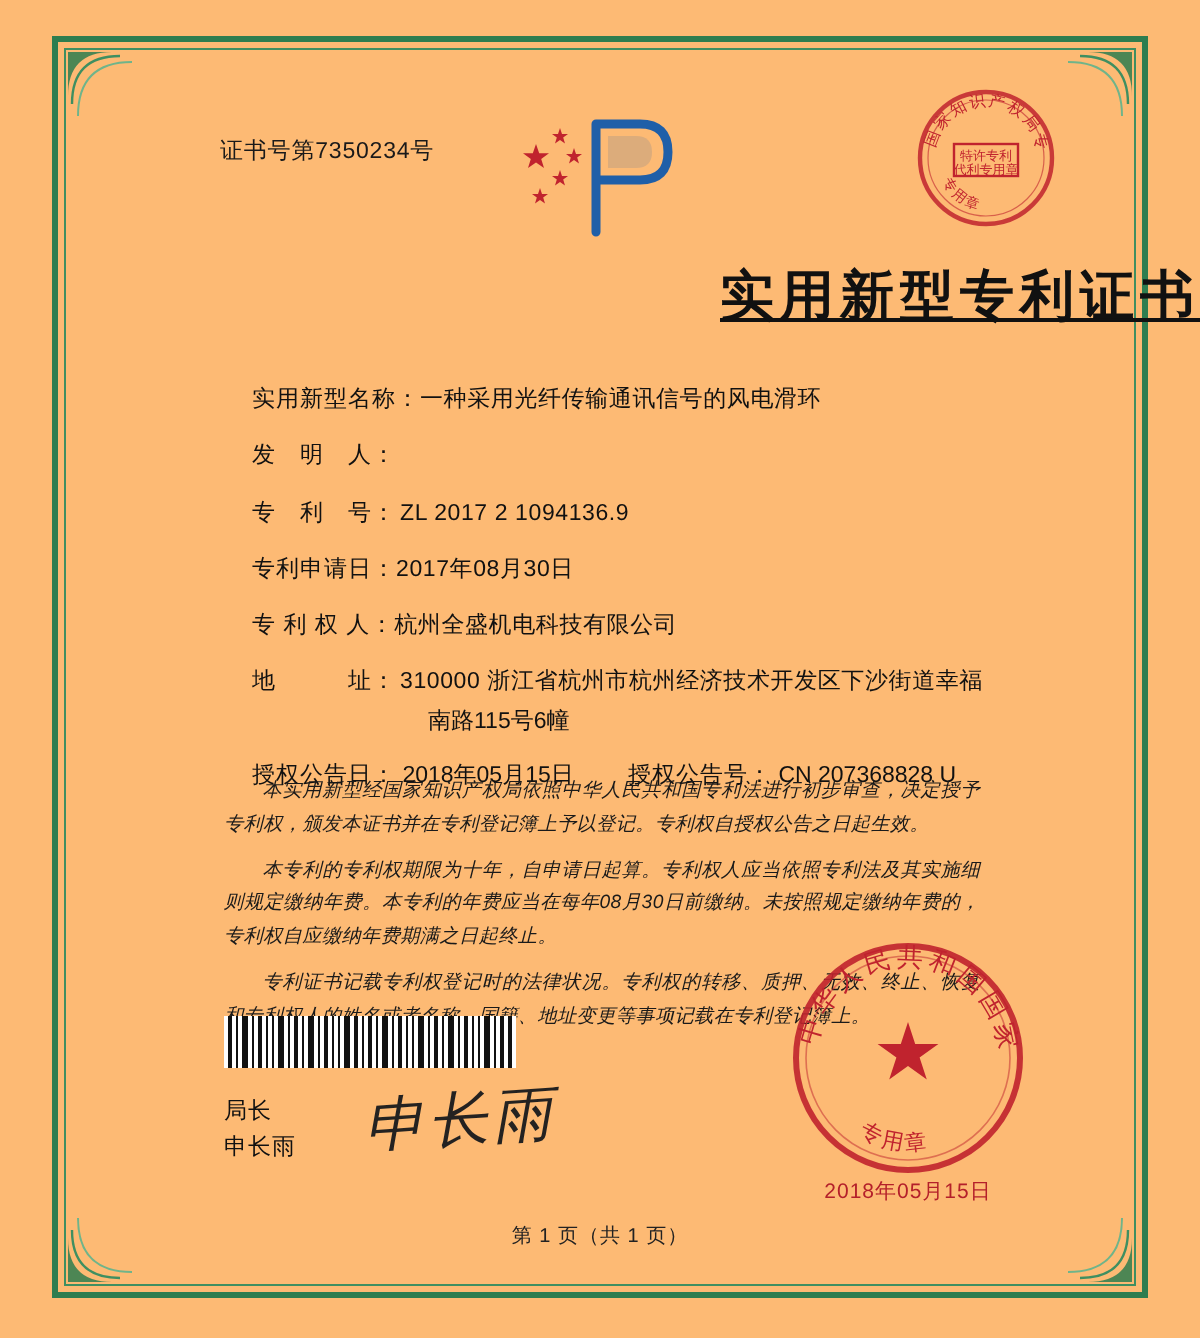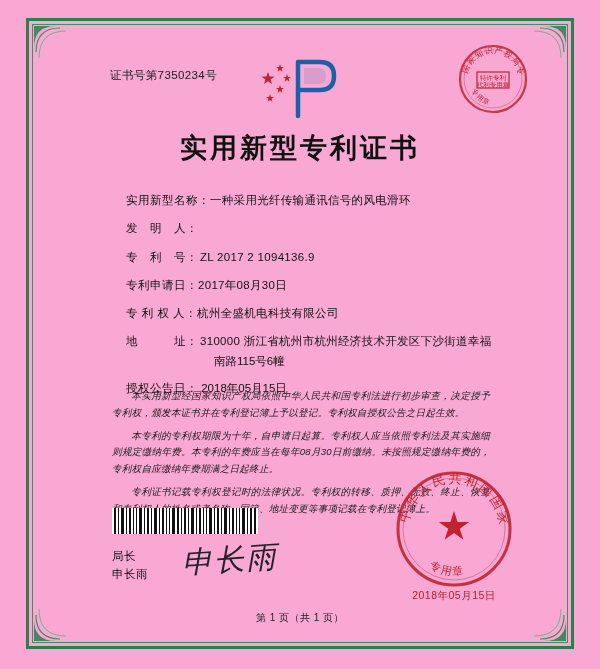--- a/index.html
+++ b/index.html
@@ -17,7 +17,7 @@
     position: relative;
     width: 600px;
     height: 669px;
-    background: #f9a8d4;
+    background: #fdba74;
     box-sizing: border-box;
   }
   

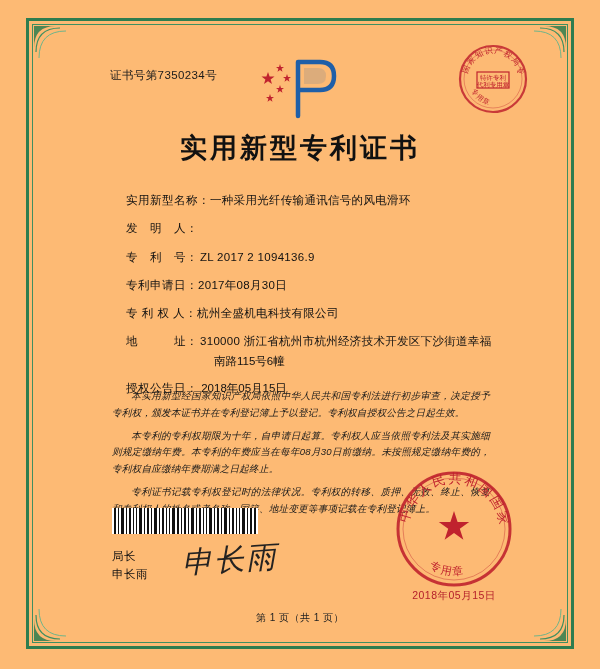--- a/index.html
+++ b/index.html
@@ -86,12 +86,13 @@
     left: 0;
     right: 0;
     top: 130px;
-    text-align: center;
+    text-align: right;
     font-family: "DejaVu Serif", "Liberation Serif", serif;
     font-size: 27px;
     font-weight: bold;
     letter-spacing: 3px;
     color: #111;
+    text-decoration: underline;
   }
 
   

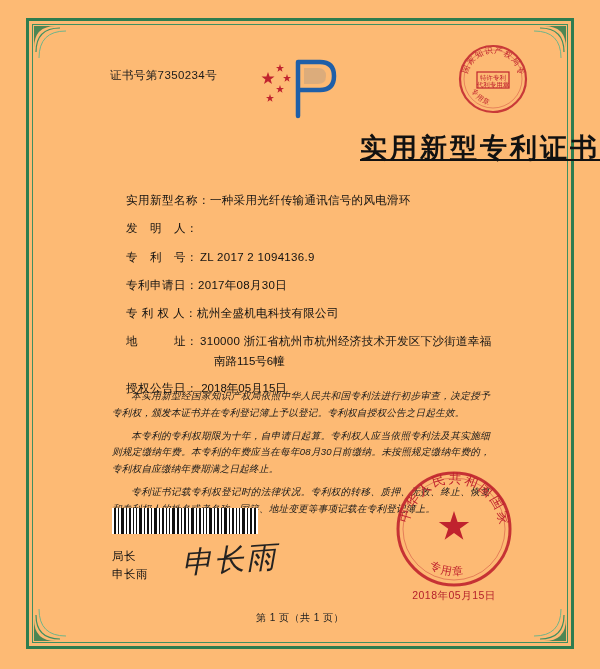--- a/index.html
+++ b/index.html
@@ -320,6 +320,10 @@
       <div class="grant-left">
         <span class="flabel">授权公告日：</span>
         <span>2018年05月15日</span>
+      </div>
+      <div class="grant-right">
+        <span class="flabel">授权公告号：</span>
+        <span>CN 207368828 U</span>
       </div>
     </div>
   </div>

